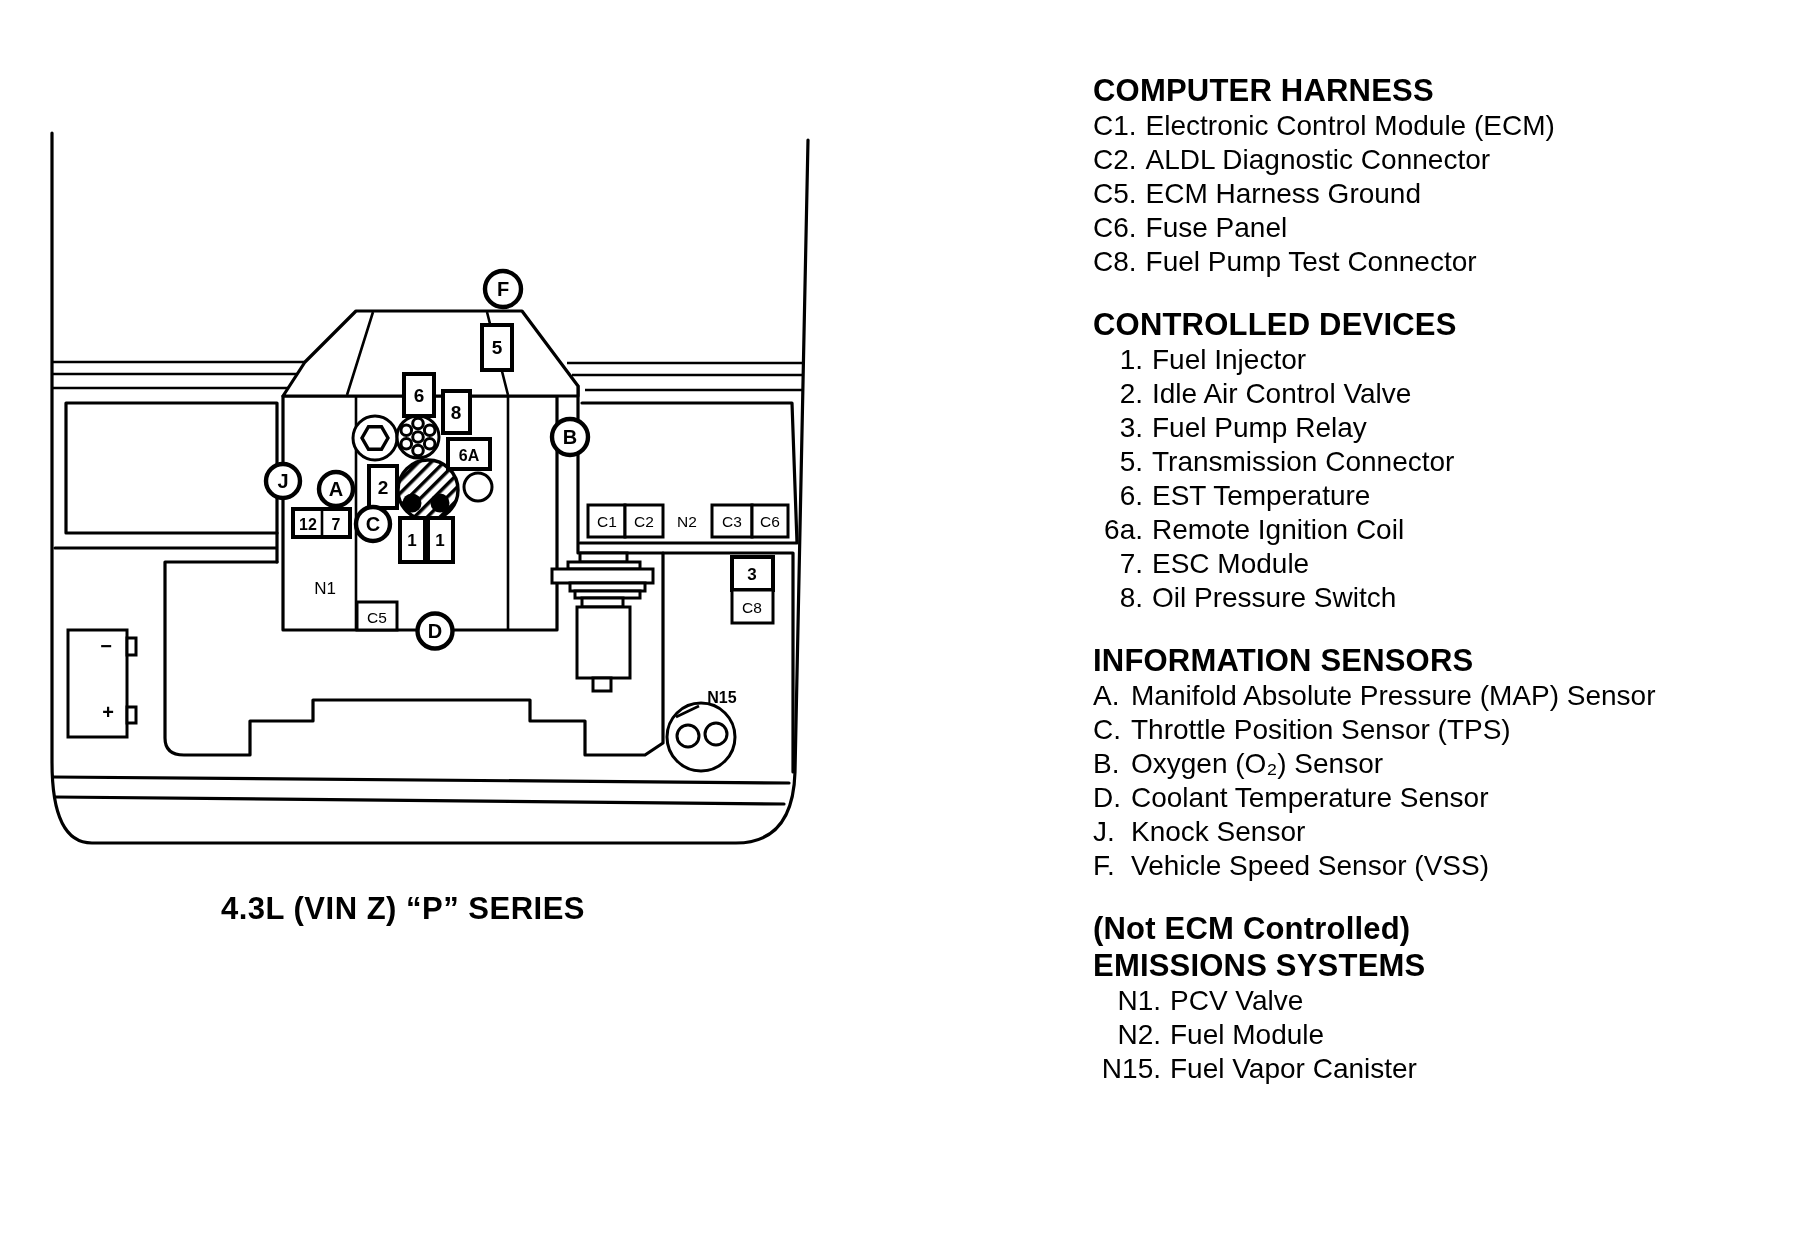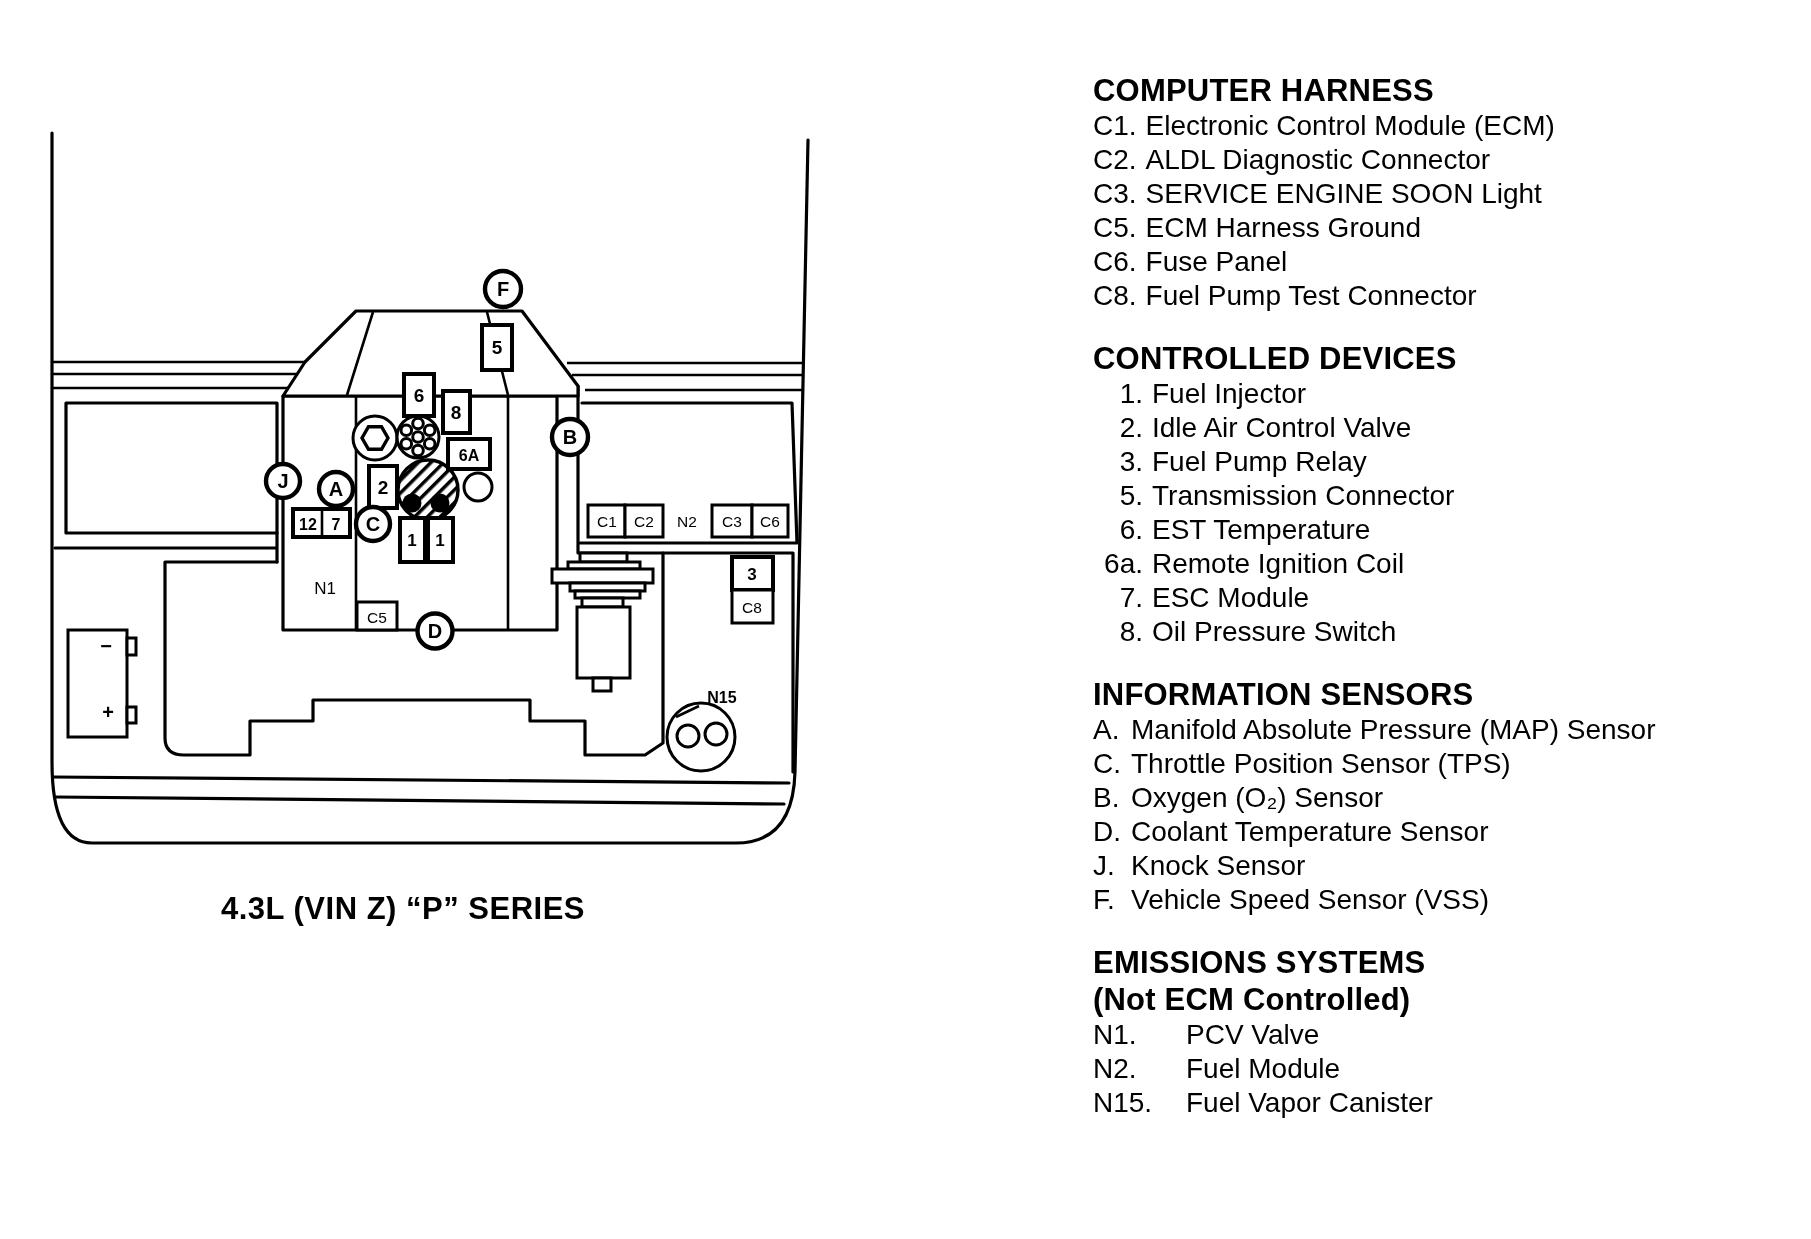--- a/index.html
+++ b/index.html
@@ -211,7 +211,6 @@
       <h2>COMPUTER HARNESS</h2>
       <div class="li"><span class="idh">C1.</span><span>Electronic Control Module (ECM)</span></div>
       <div class="li"><span class="idh">C2.</span><span>ALDL Diagnostic Connector</span></div>
-      <div class="li"><span class="idh">C3.</span><span>SERVICE ENGINE SOON Light</span></div>
       <div class="li"><span class="idh">C5.</span><span>ECM Harness Ground</span></div>
       <div class="li"><span class="idh">C6.</span><span>Fuse Panel</span></div>
       <div class="li"><span class="idh">C8.</span><span>Fuel Pump Test Connector</span></div>

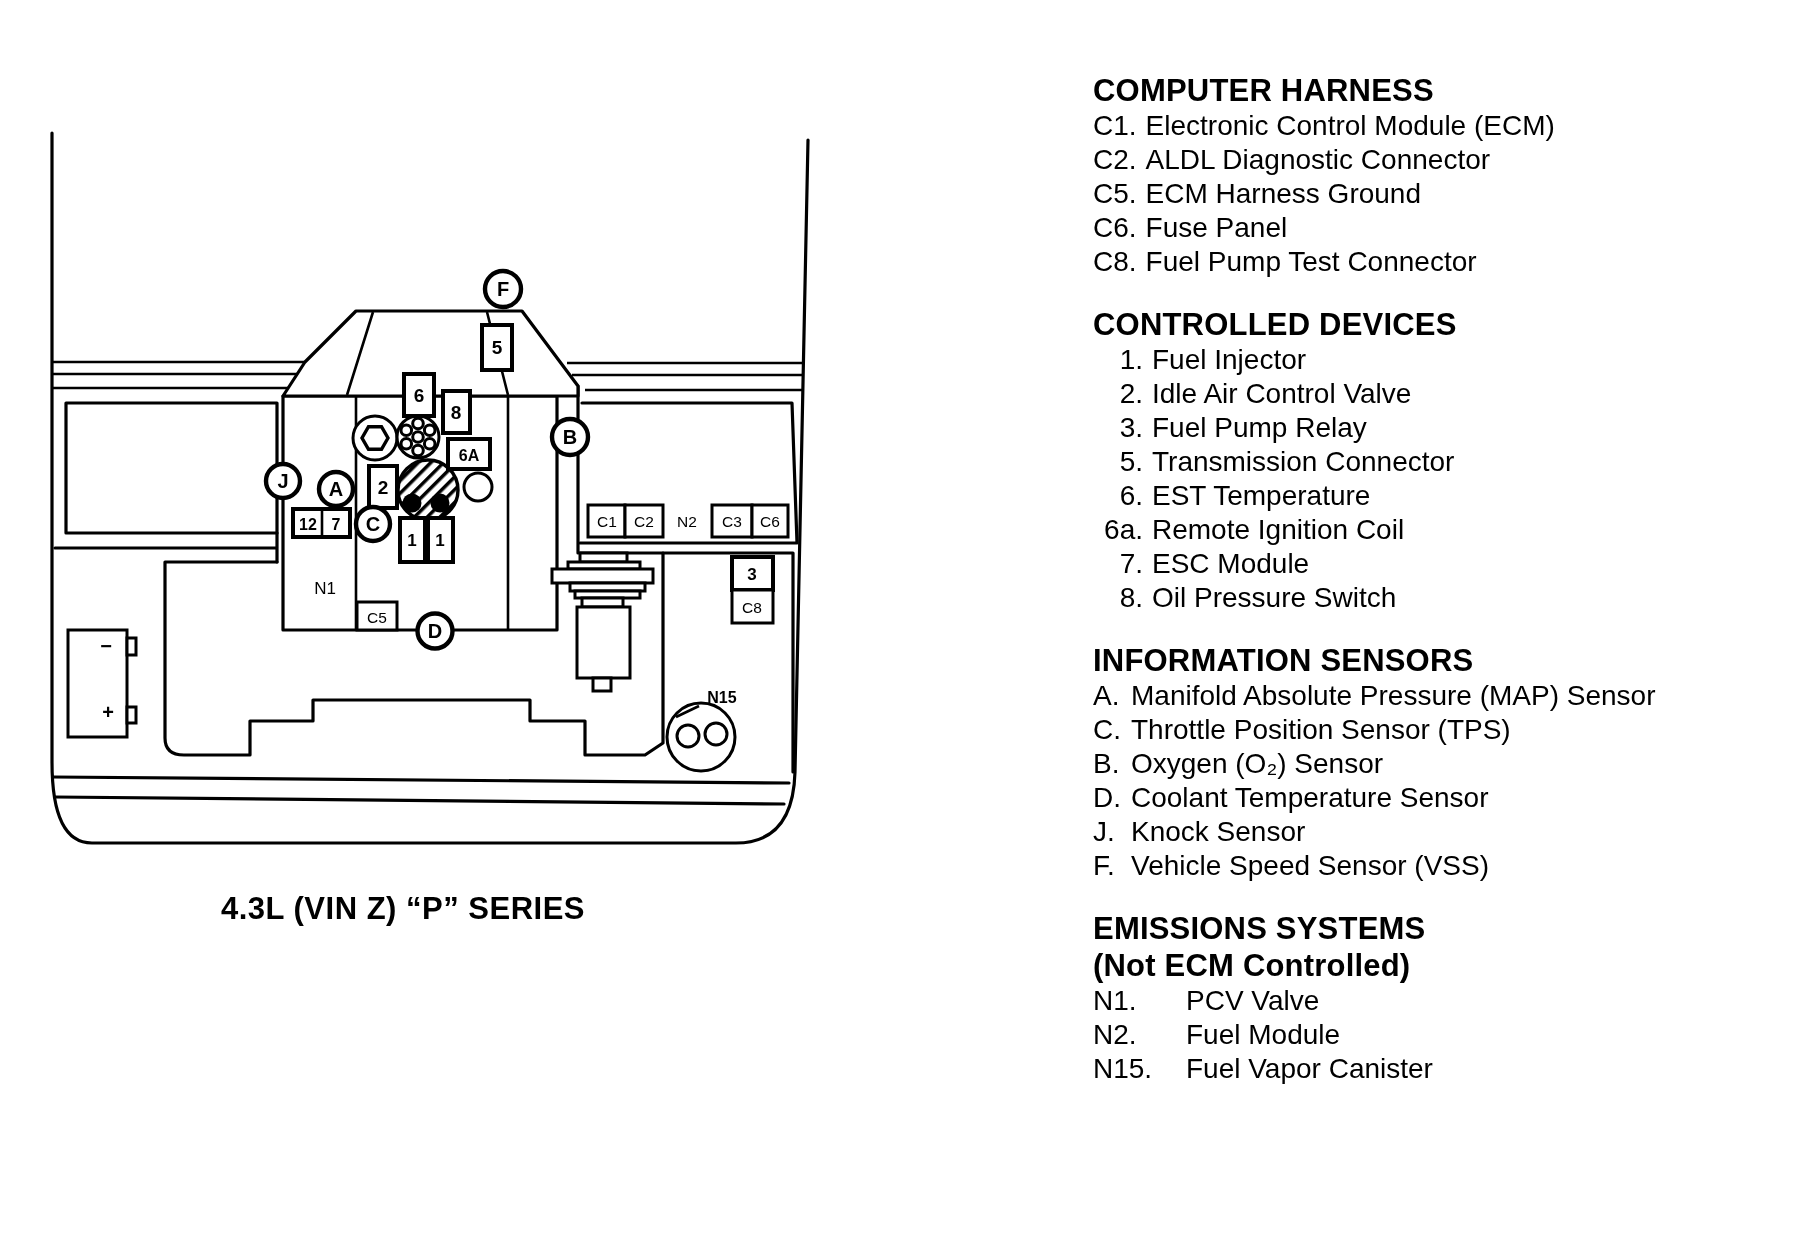--- a/index.html
+++ b/index.html
@@ -239,8 +239,8 @@
     </div>
 
     <div class="sec">
+      <h2>(Not ECM Controlled)</h2>
       <h2>EMISSIONS SYSTEMS</h2>
-      <h2>(Not ECM Controlled)</h2>
       <div class="li"><span class="ide">N1.</span><span>PCV Valve</span></div>
       <div class="li"><span class="ide">N2.</span><span>Fuel Module</span></div>
       <div class="li"><span class="ide">N15.</span><span>Fuel Vapor Canister</span></div>

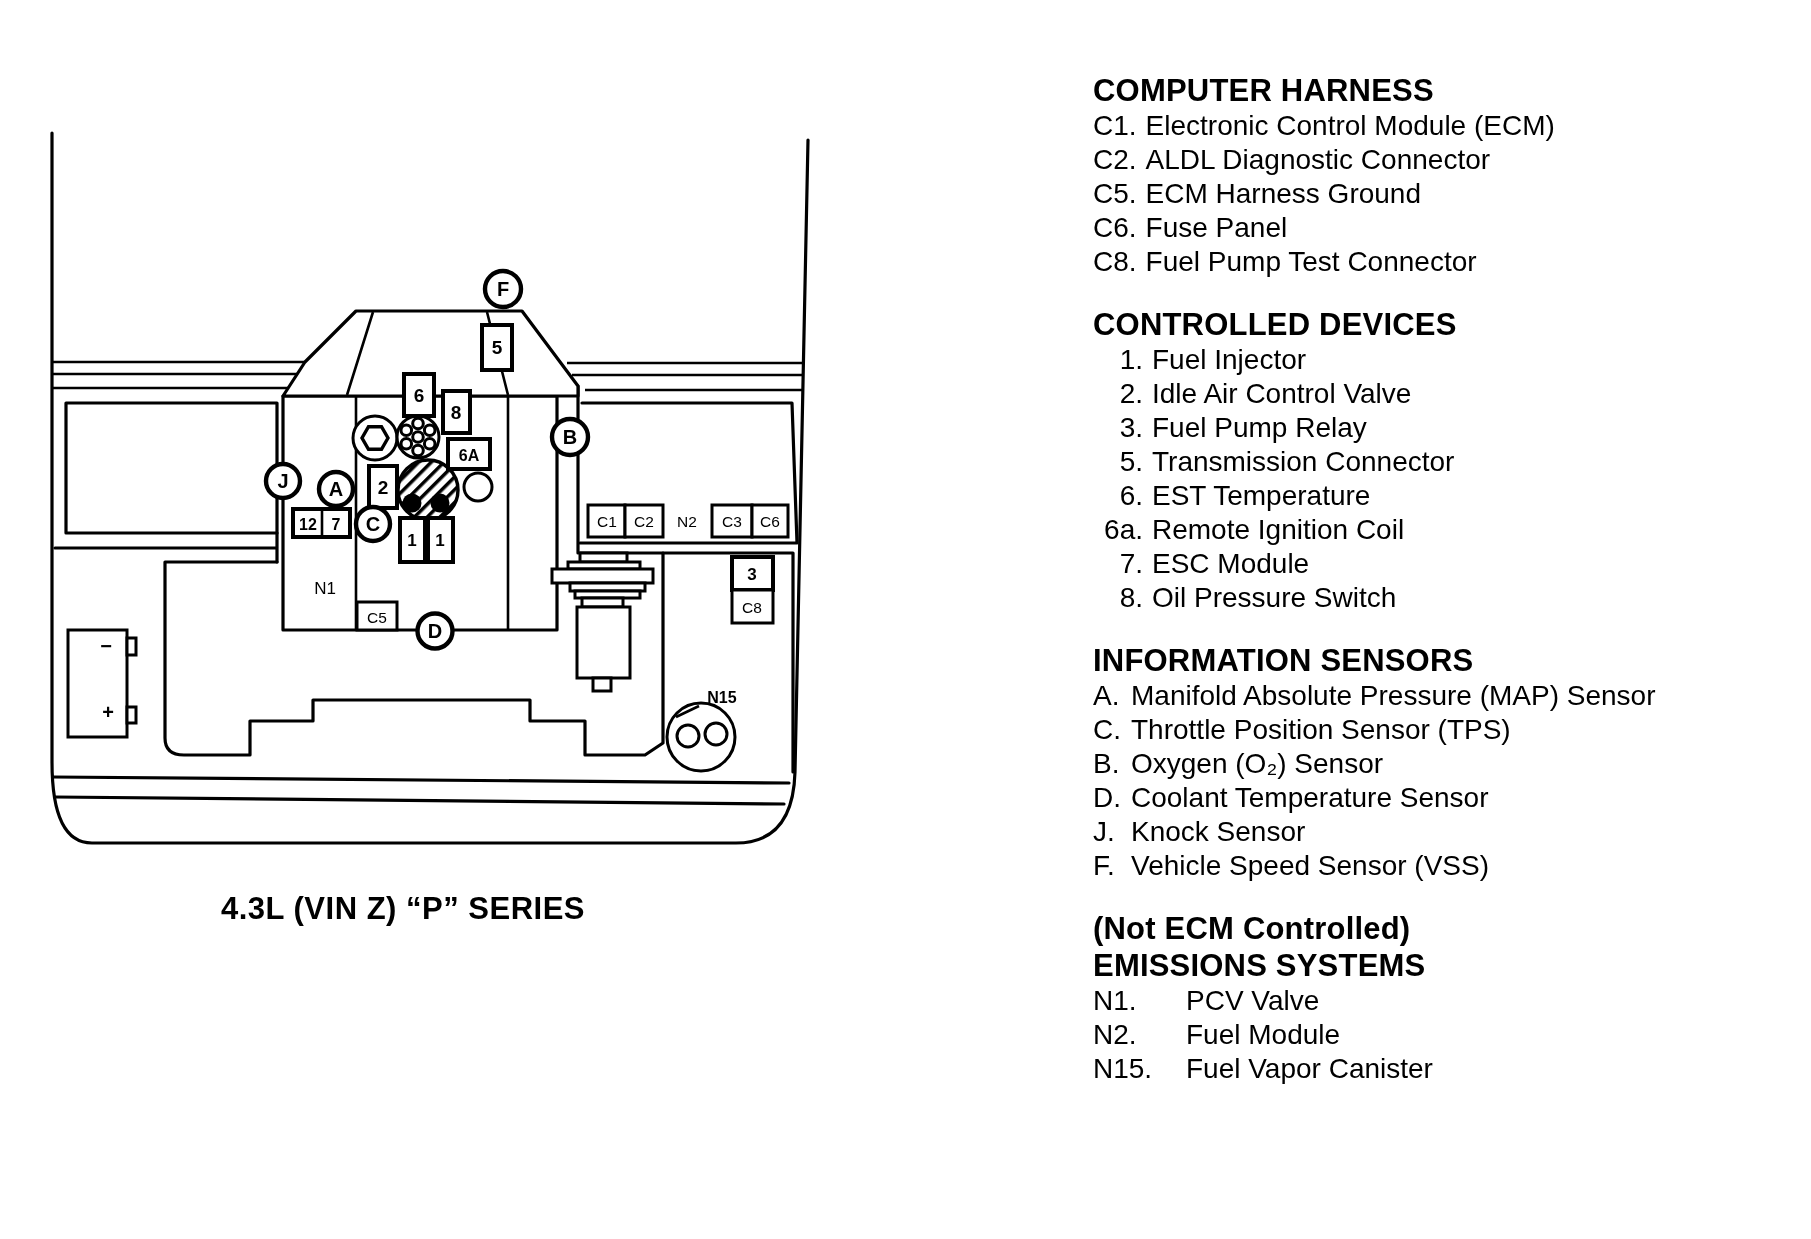--- a/index.html
+++ b/index.html
@@ -31,7 +31,7 @@
   .idh{margin-right:9px;}
   .idn{display:inline-block;min-width:50px;text-align:right;margin-right:9px;}
   .ids{display:inline-block;min-width:32px;margin-right:6px;}
-  .ide{display:inline-block;min-width:68px;text-align:left;margin-right:25px;}
+  .ide{display:inline-block;min-width:68px;text-align:right;margin-right:9px;}
 </style>
 </head>
 <body>

